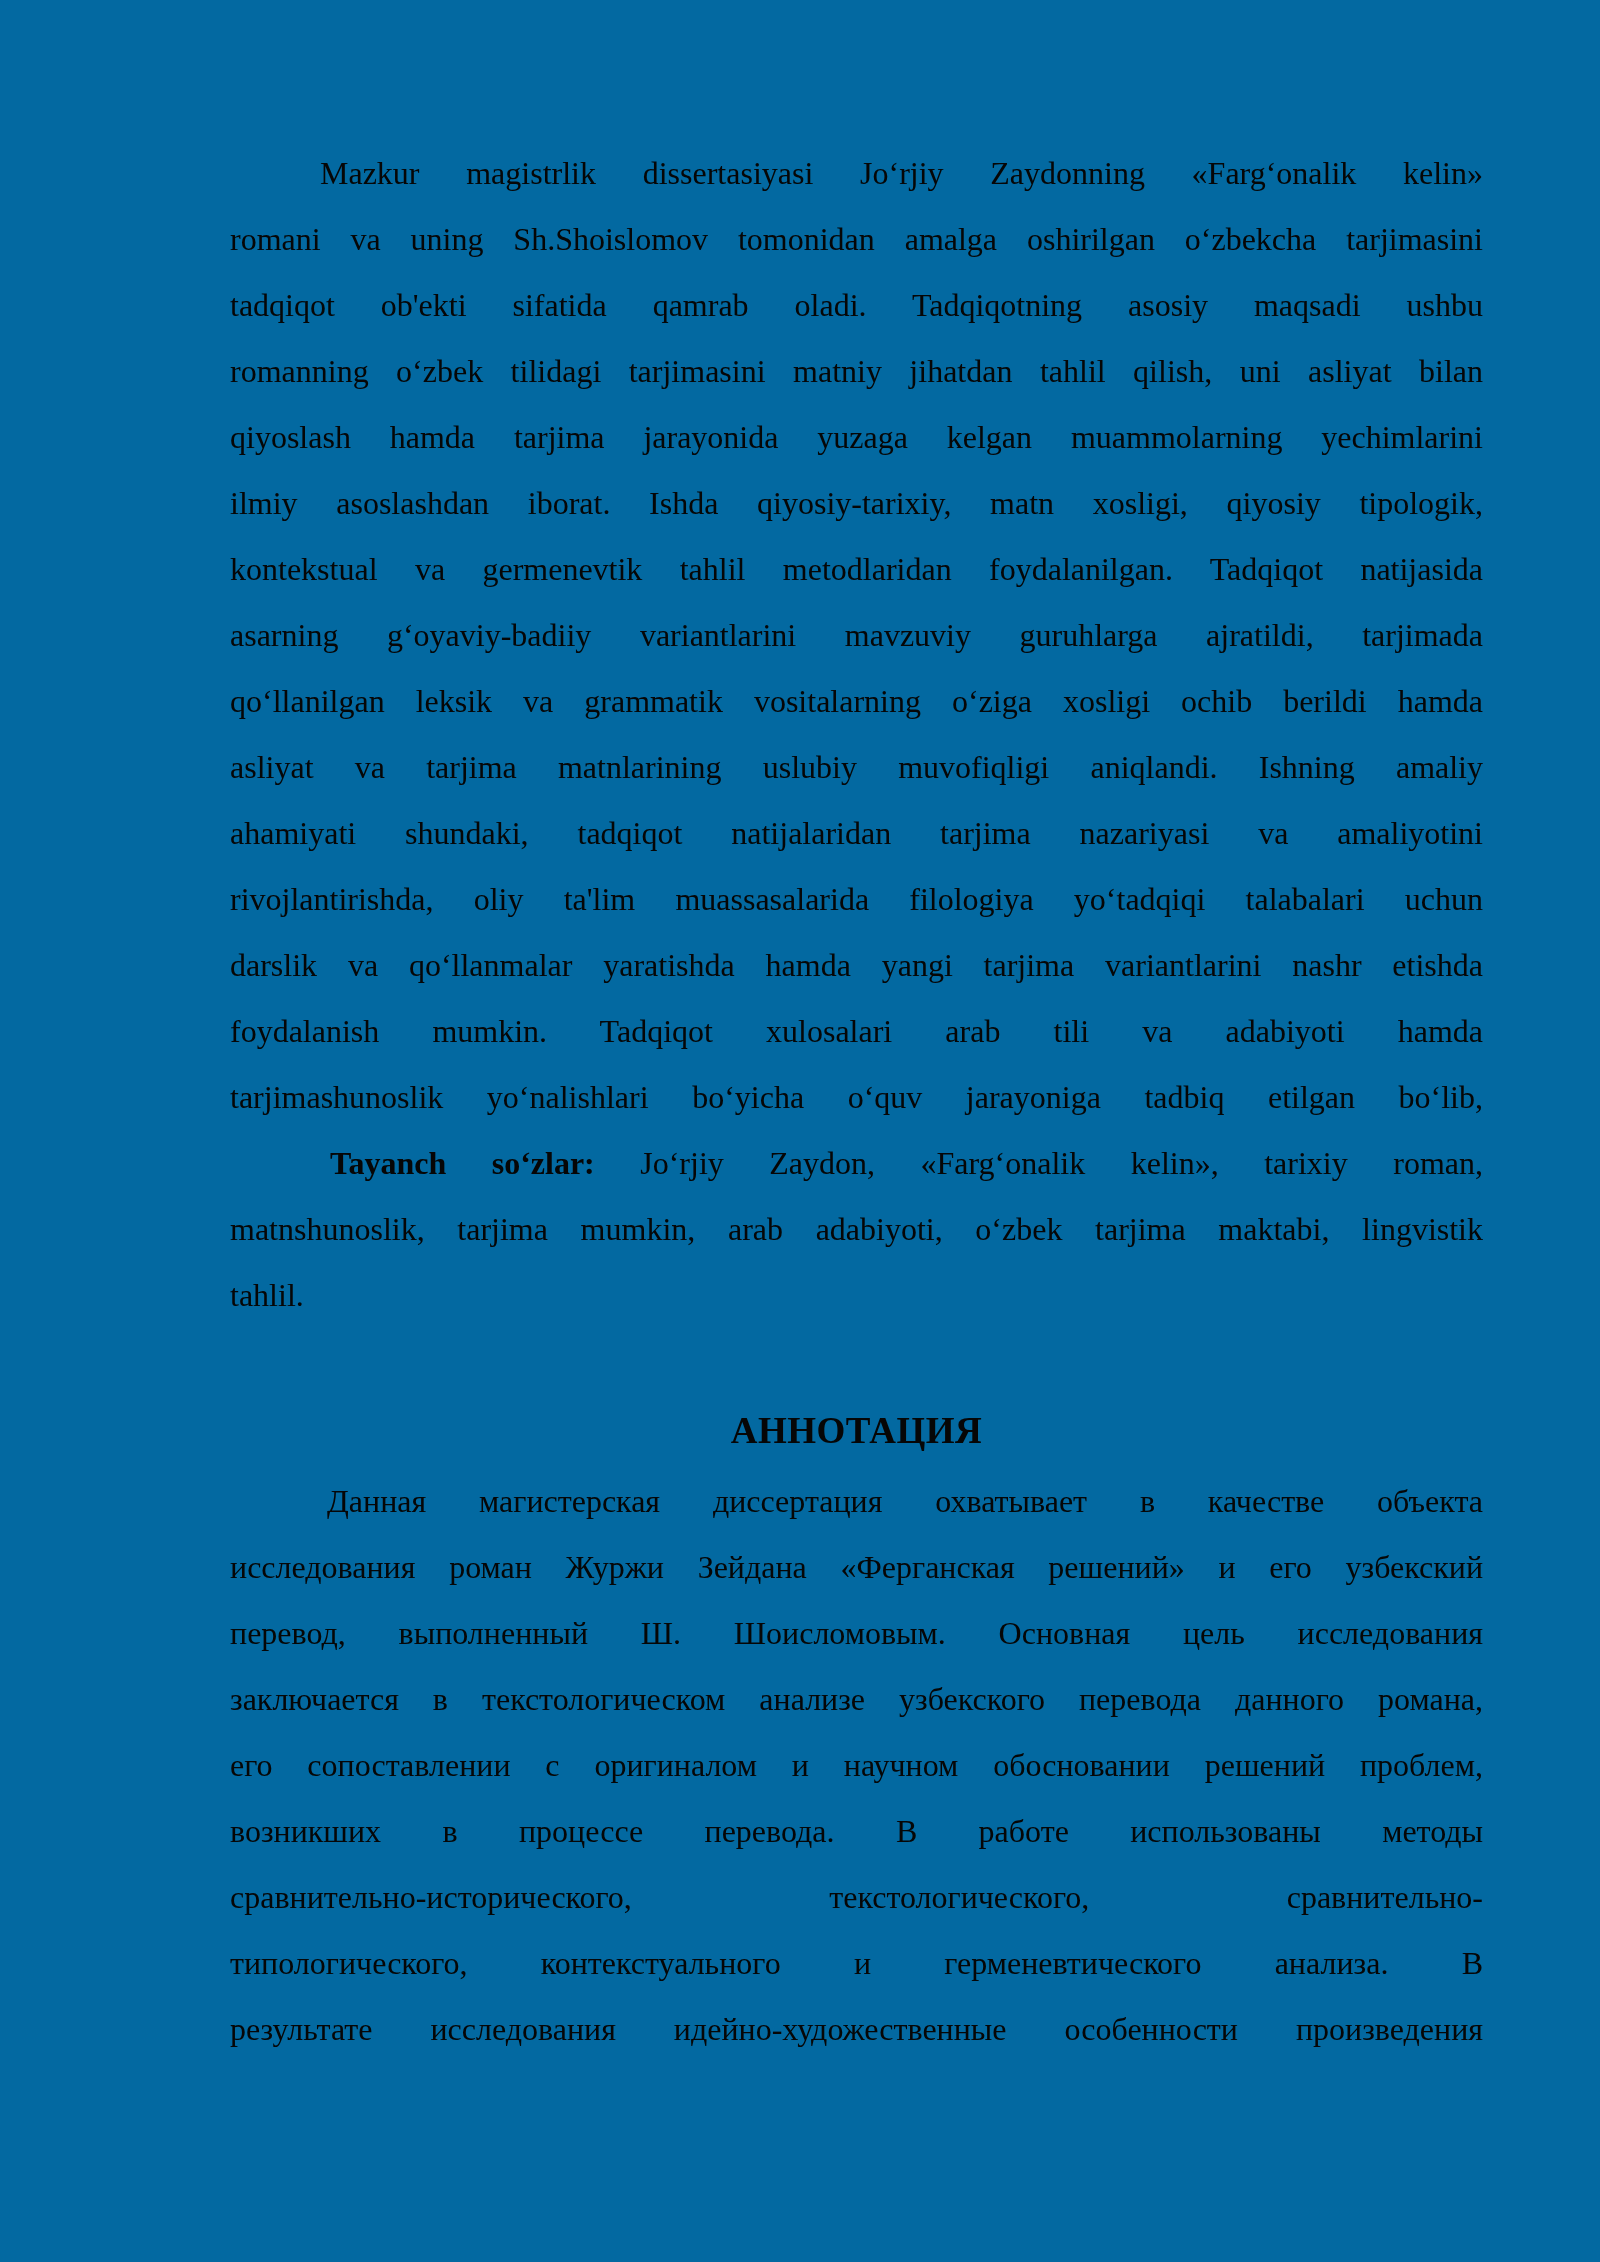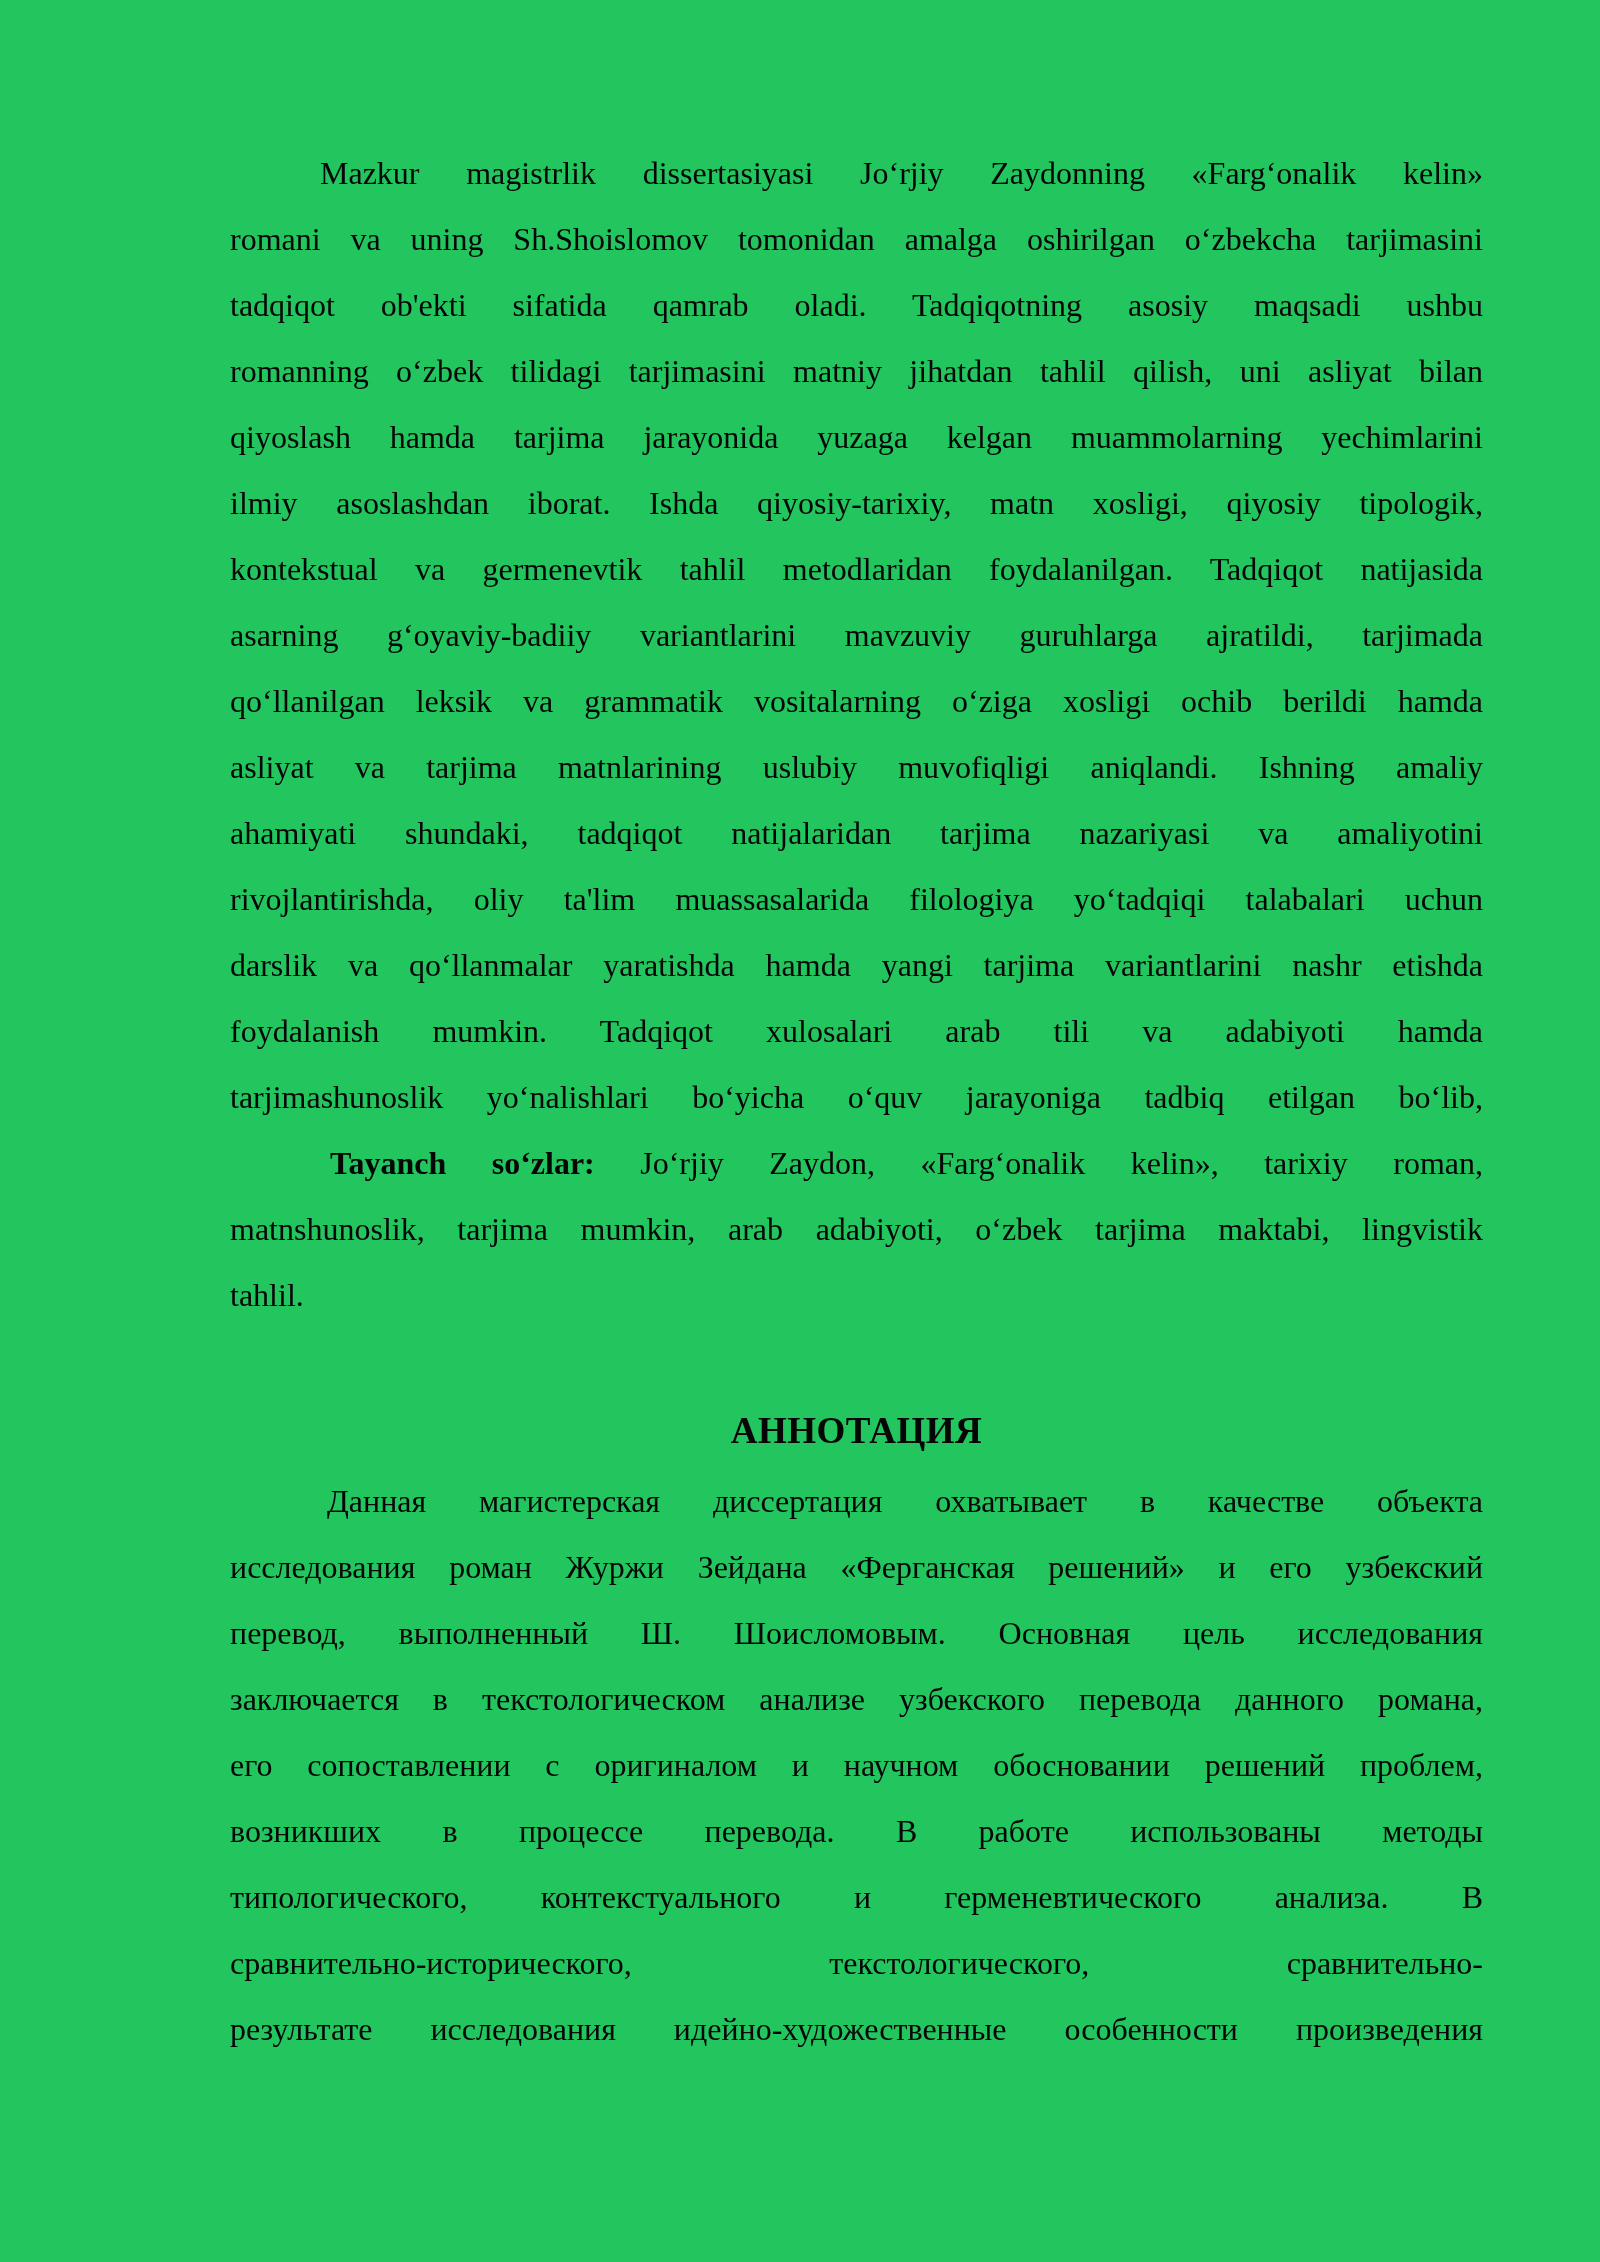--- a/index.html
+++ b/index.html
@@ -11,7 +11,7 @@
     position: relative;
     width: 1600px;
     height: 2262px;
-    background: #22c55e;
+    background: #0369a1;
     overflow: hidden;
     font-family: "Liberation Serif", "DejaVu Serif", serif;
     color: #060606;

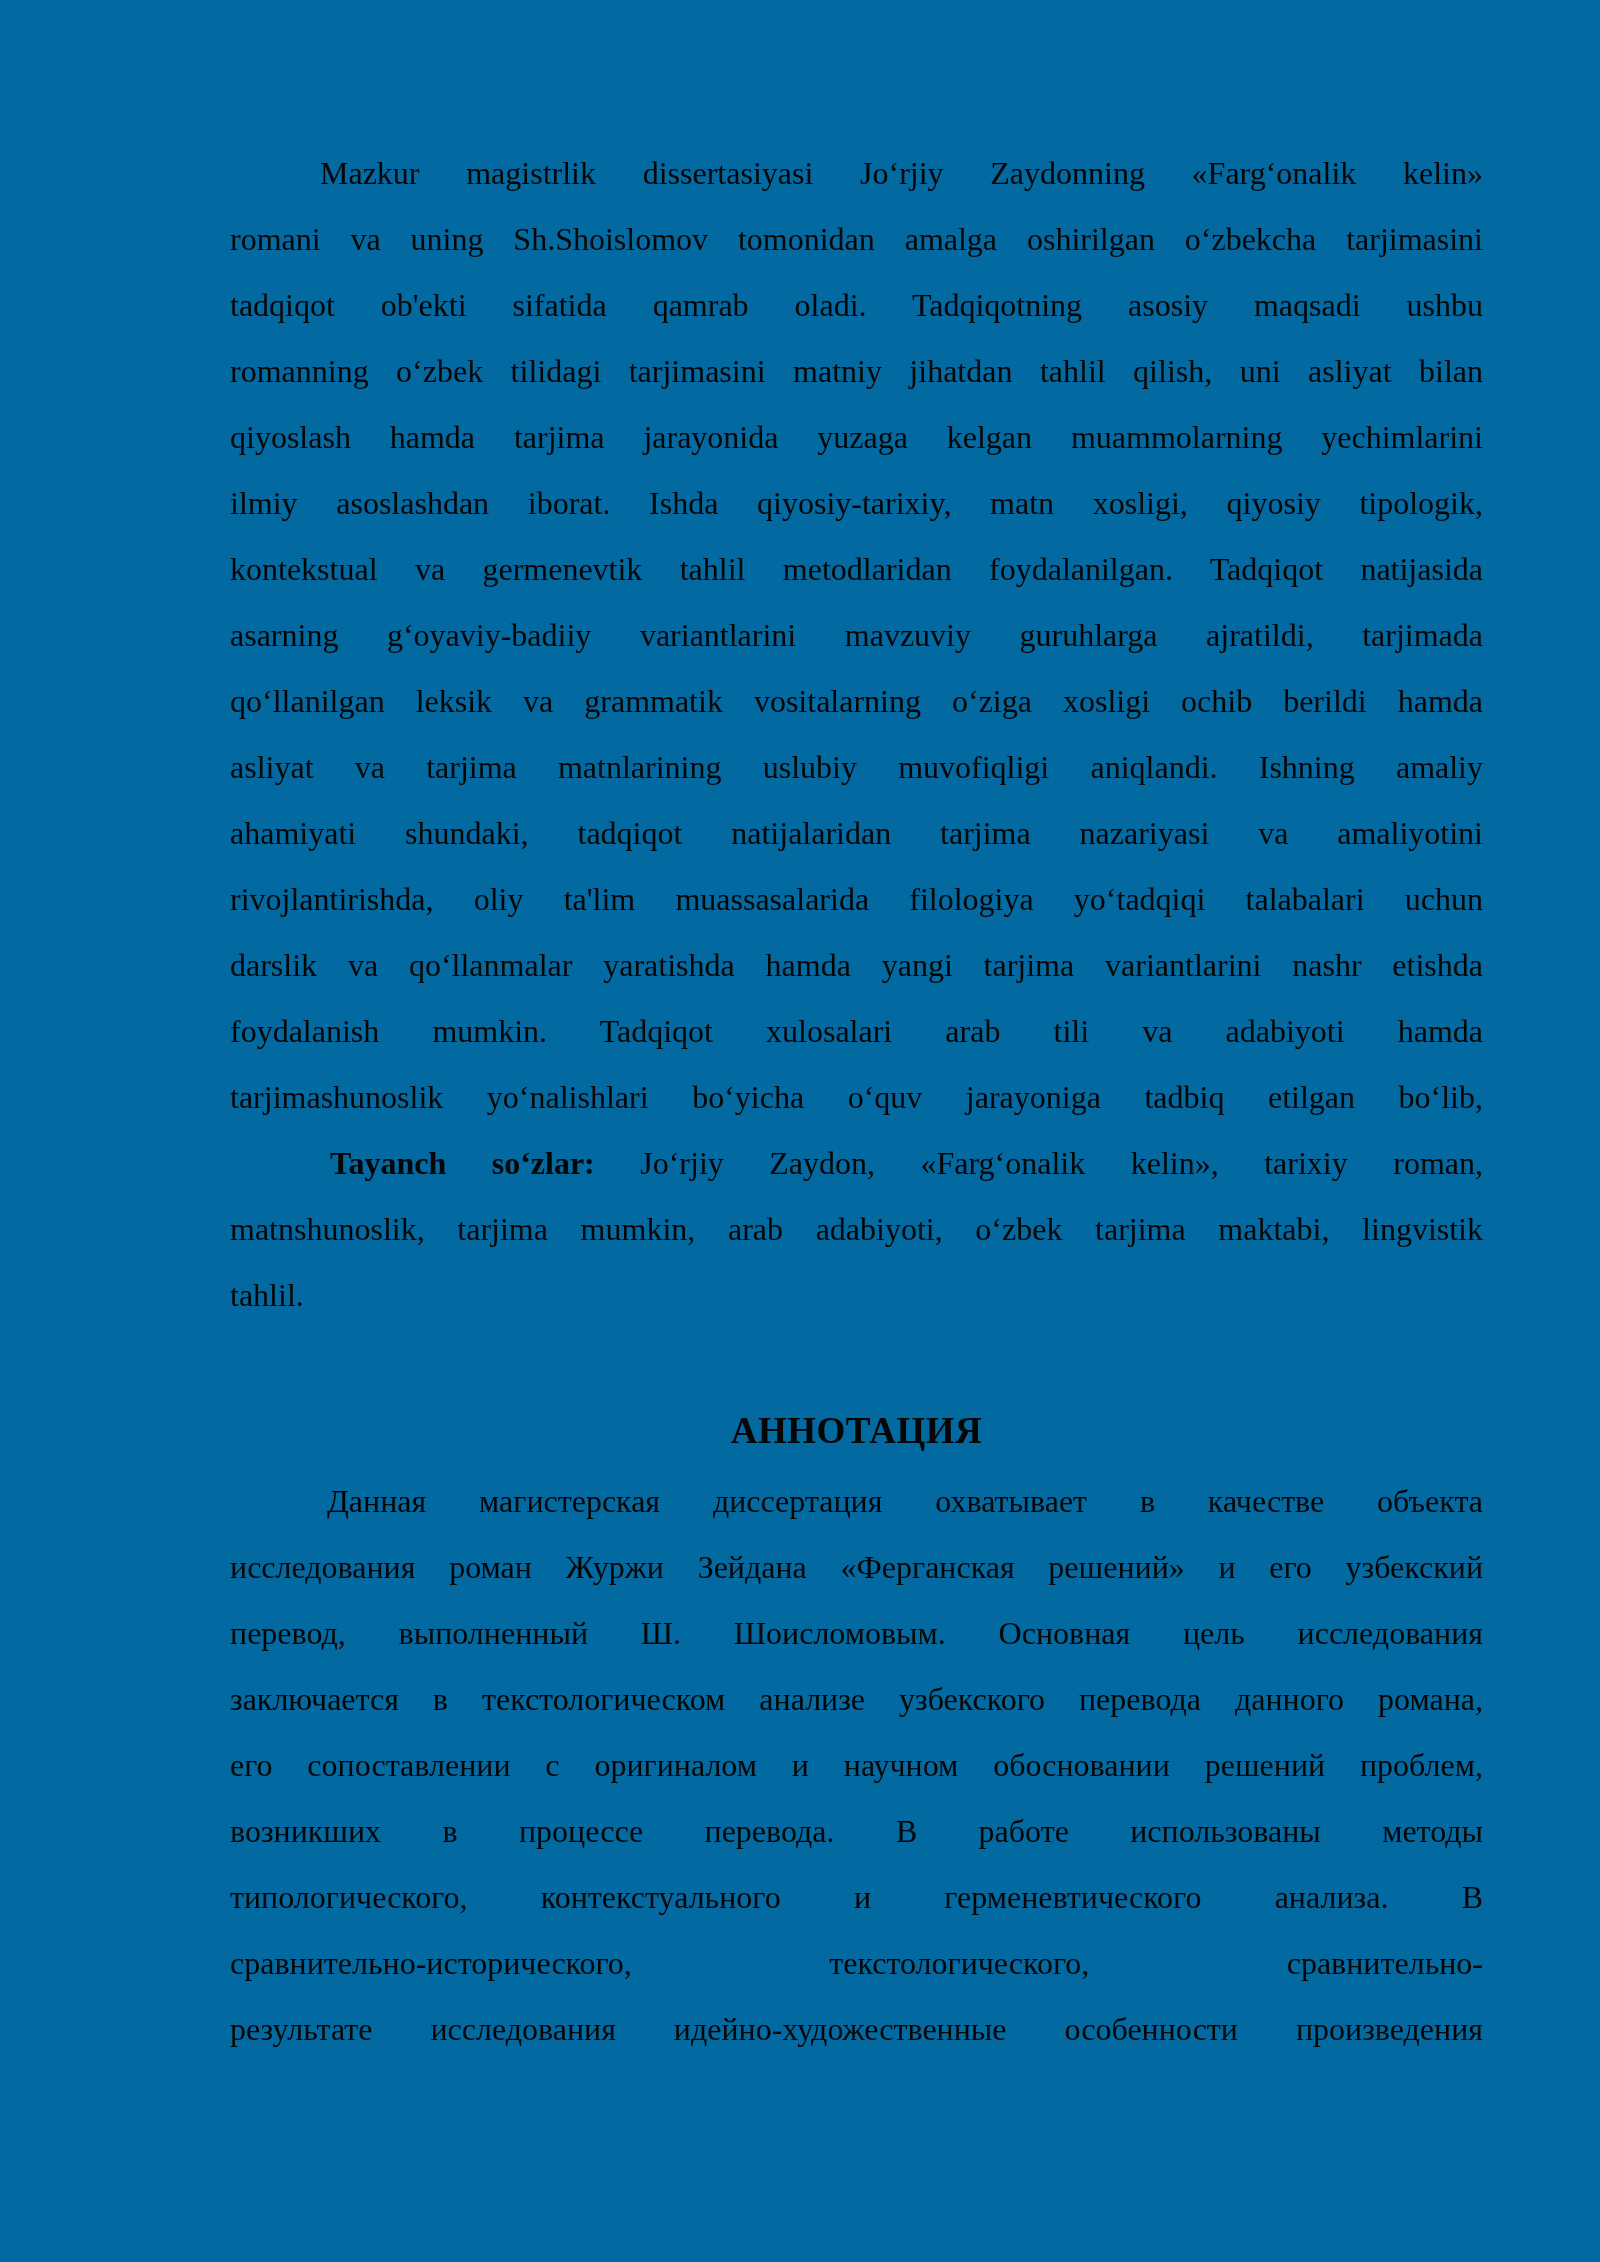--- a/index.html
+++ b/index.html
@@ -90,8 +90,8 @@
       <div class="line">заключается в текстологическом анализе узбекского перевода данного романа,</div>
       <div class="line">его сопоставлении с оригиналом и научном обосновании решений проблем,</div>
       <div class="line">возникших в процессе перевода. В работе использованы методы</div>
+      <div class="line">сравнительно-исторического, текстологического, сравнительно-</div>
       <div class="line">типологического, контекстуального и герменевтического анализа. В</div>
-      <div class="line">сравнительно-исторического, текстологического, сравнительно-</div>
       <div class="line">результате исследования идейно-художественные особенности произведения</div>
     </section>
 

